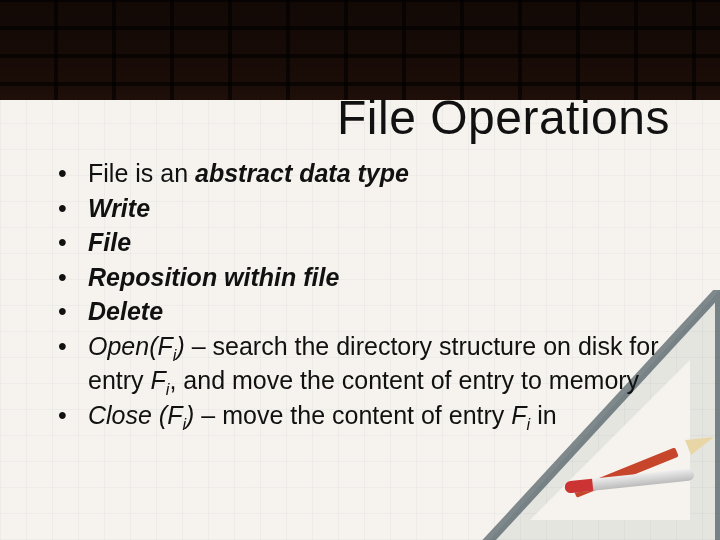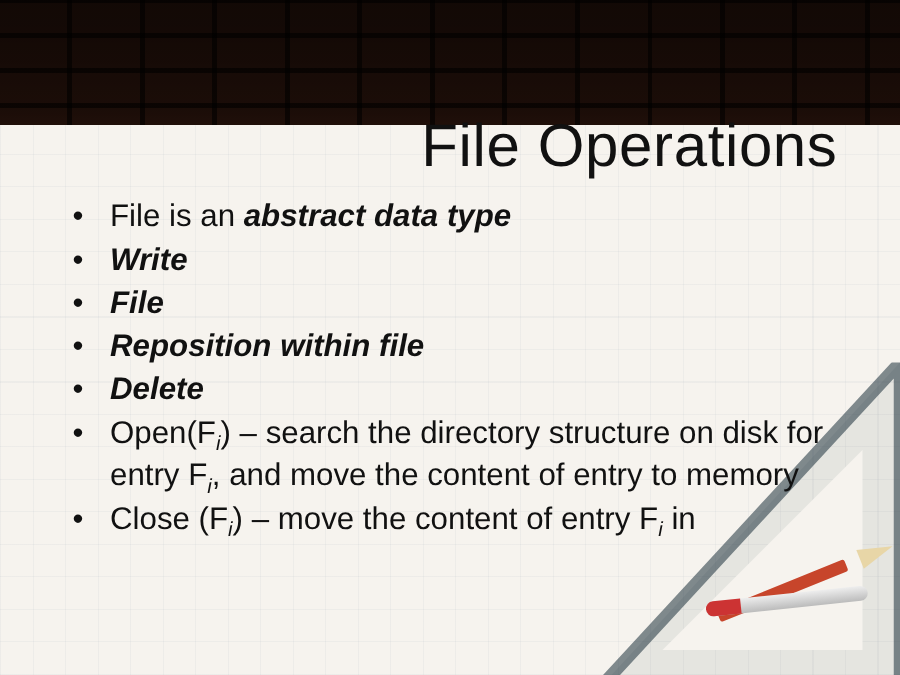--- a/index.html
+++ b/index.html
@@ -111,7 +111,7 @@
     color:#111;
   }
   .b { font-weight:700;font-style:italic; }
-  .i { }
+  .i { font-style:italic; }
   .sub { font-style:italic; font-size:0.65em; vertical-align:sub; line-height:0; }
 </style>
 </head>

